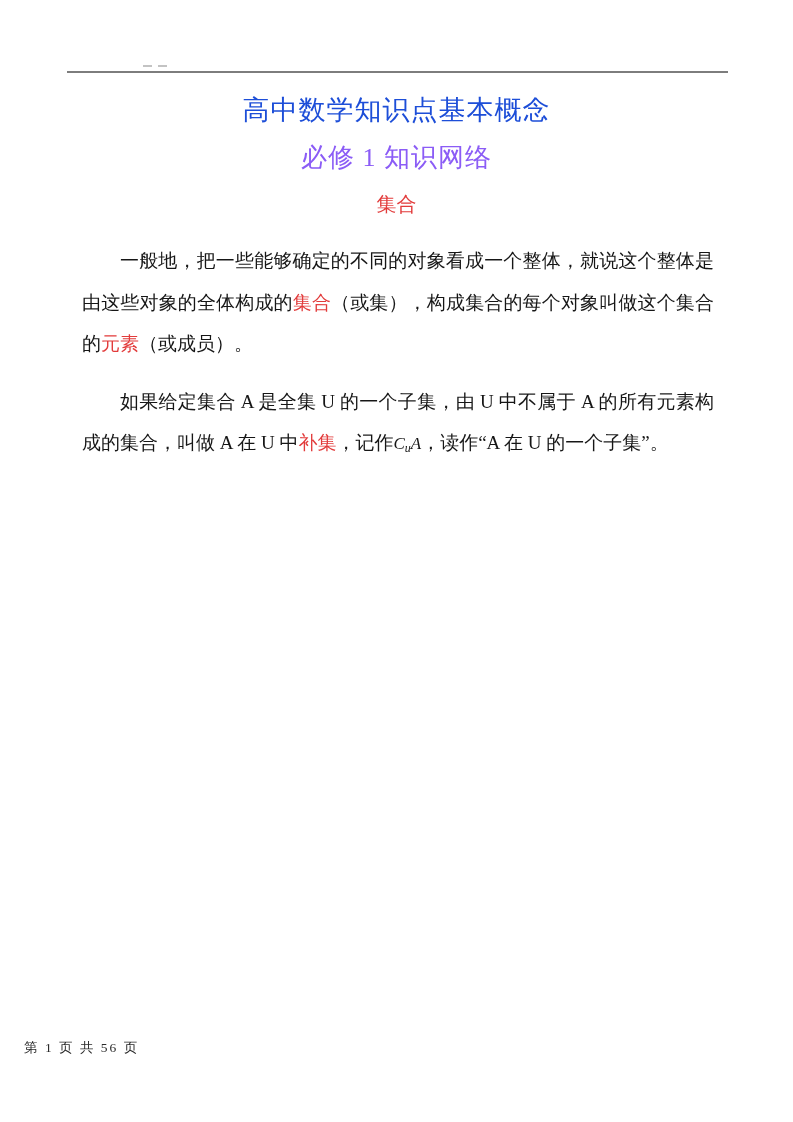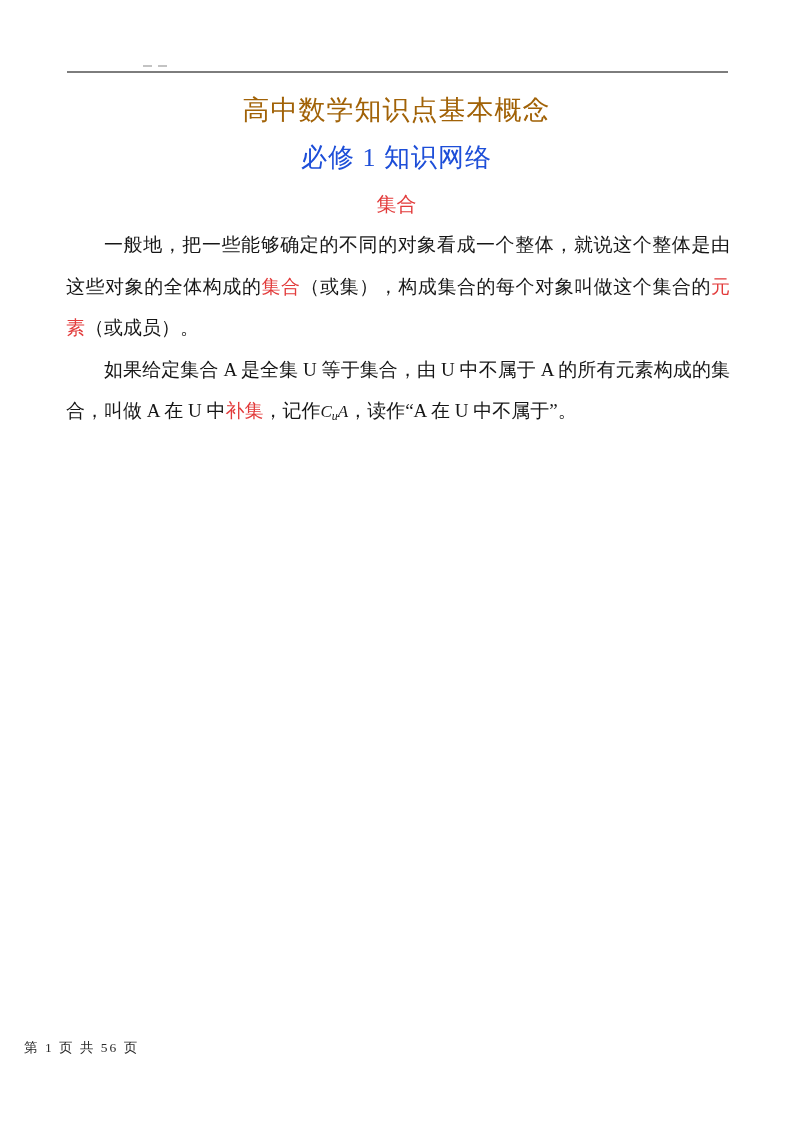--- a/index.html
+++ b/index.html
@@ -46,7 +46,7 @@
     font-size: 27px;
     font-weight: 400;
     letter-spacing: 1px;
-    color: #a16207;
+    color: #1d4ed8;
   }
   .doc-subtitle {
     position: absolute;

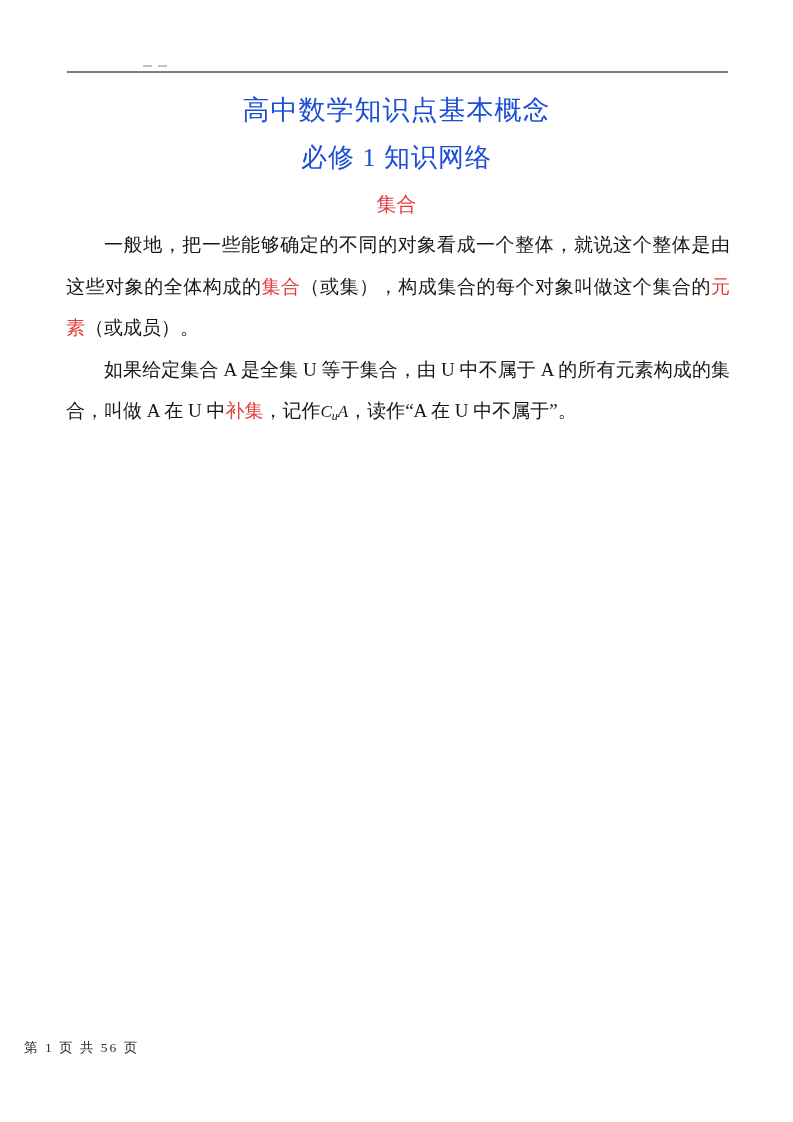--- a/index.html
+++ b/index.html
@@ -58,7 +58,7 @@
     font-size: 26px;
     font-weight: 400;
     letter-spacing: 1px;
-    color: #1d4ed8;
+    color: #8b5cf6;
   }
   .section-heading {
     position: absolute;

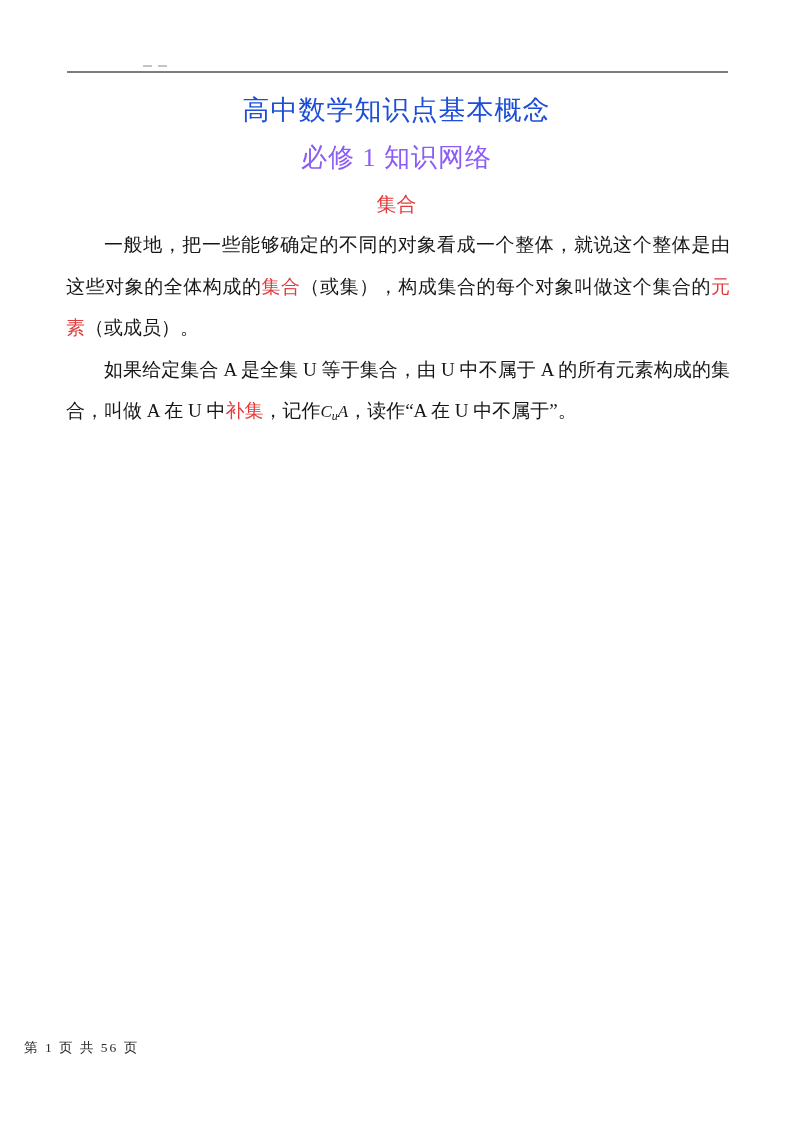--- a/index.html
+++ b/index.html
@@ -81,7 +81,7 @@
     text-align: justify;
   }
   .doc-body p {
-    margin: 0;
+    margin: 16px;
     text-indent: 2em;
   }
   .red { color: #e23b3b; }

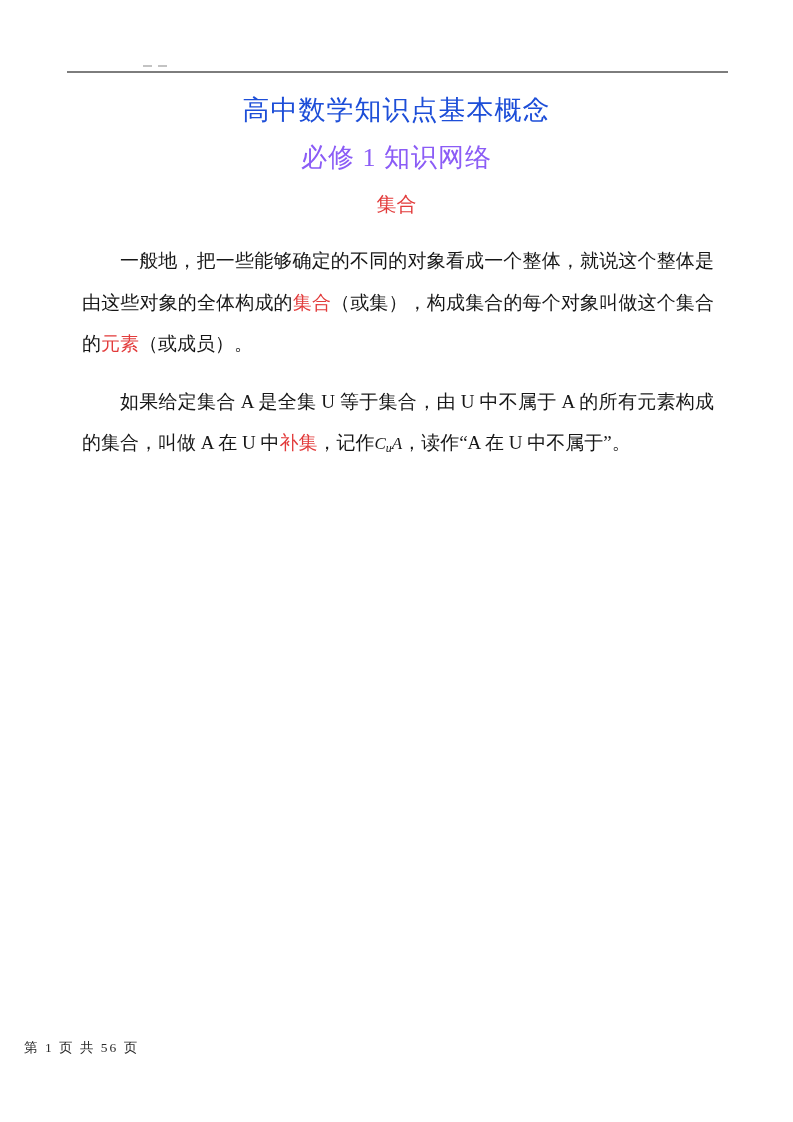--- a/index.html
+++ b/index.html
@@ -135,7 +135,7 @@
 
 
 
-    <p><span>如果给定集合 A 是全集 U 等于集合，由 U 中不属于 A 的所有元素构成的集合，叫做 A 在 U 中</span><span class="red">补集</span><span>，记作</span><span class="math">C</span><span class="math-sub">u</span><span class="math">A</span><span>，读作“A 在 U 中不属于”。</span></p>
+    <p><span>如果给定集合 A 是全集 U 的一个子集，由 U 中不属于 A 的所有元素构成的集合，叫做 A 在 U 中</span><span class="red">补集</span><span>，记作</span><span class="math">C</span><span class="math-sub">u</span><span class="math">A</span><span>，读作“A 在 U 中不属于”。</span></p>
 
   </div>
 

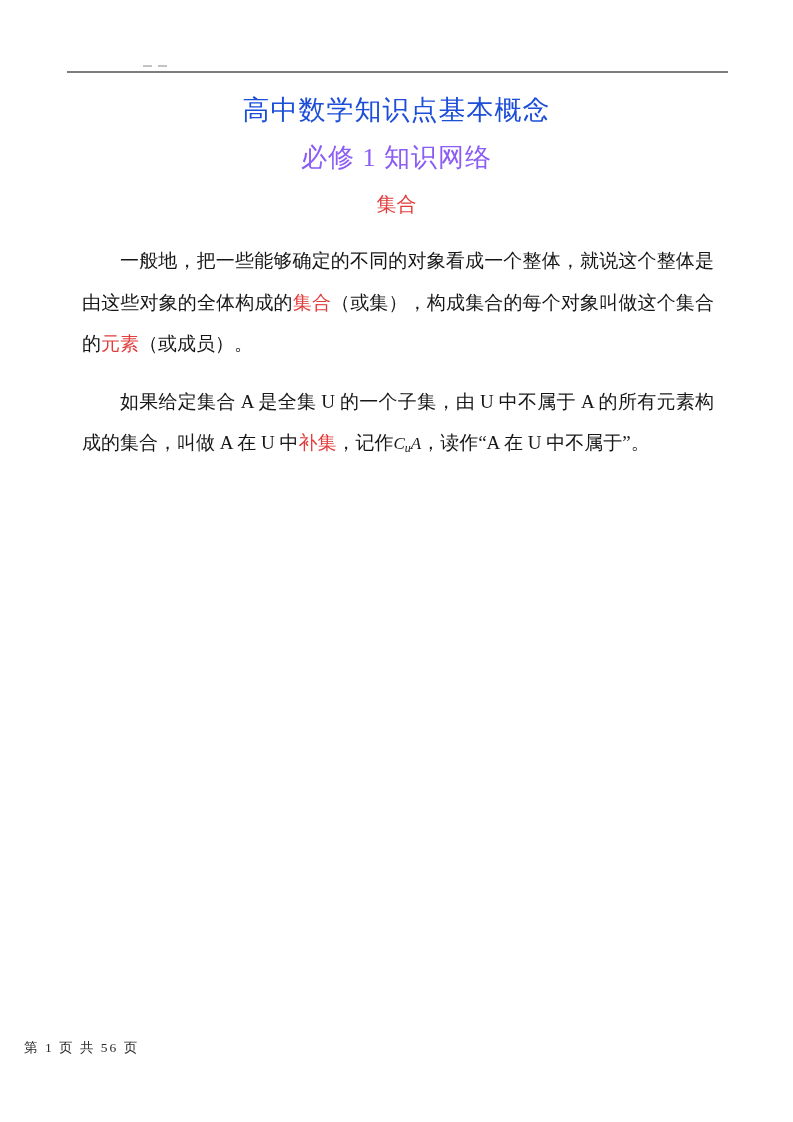--- a/index.html
+++ b/index.html
@@ -135,7 +135,7 @@
 
 
 
-    <p><span>如果给定集合 A 是全集 U 的一个子集，由 U 中不属于 A 的所有元素构成的集合，叫做 A 在 U 中</span><span class="red">补集</span><span>，记作</span><span class="math">C</span><span class="math-sub">u</span><span class="math">A</span><span>，读作“A 在 U 中不属于”。</span></p>
+    <p><span>如果给定集合 A 是全集 U 的一个子集，由 U 中不属于 A 的所有元素构成的集合，叫做 A 在 U 中</span><span class="red">补集</span><span>，记作</span><span class="math">C</span><span class="math-sub">u</span><span class="math">A</span><span>，读作“A 在 U 的一个子集”。</span></p>
 
   </div>
 

